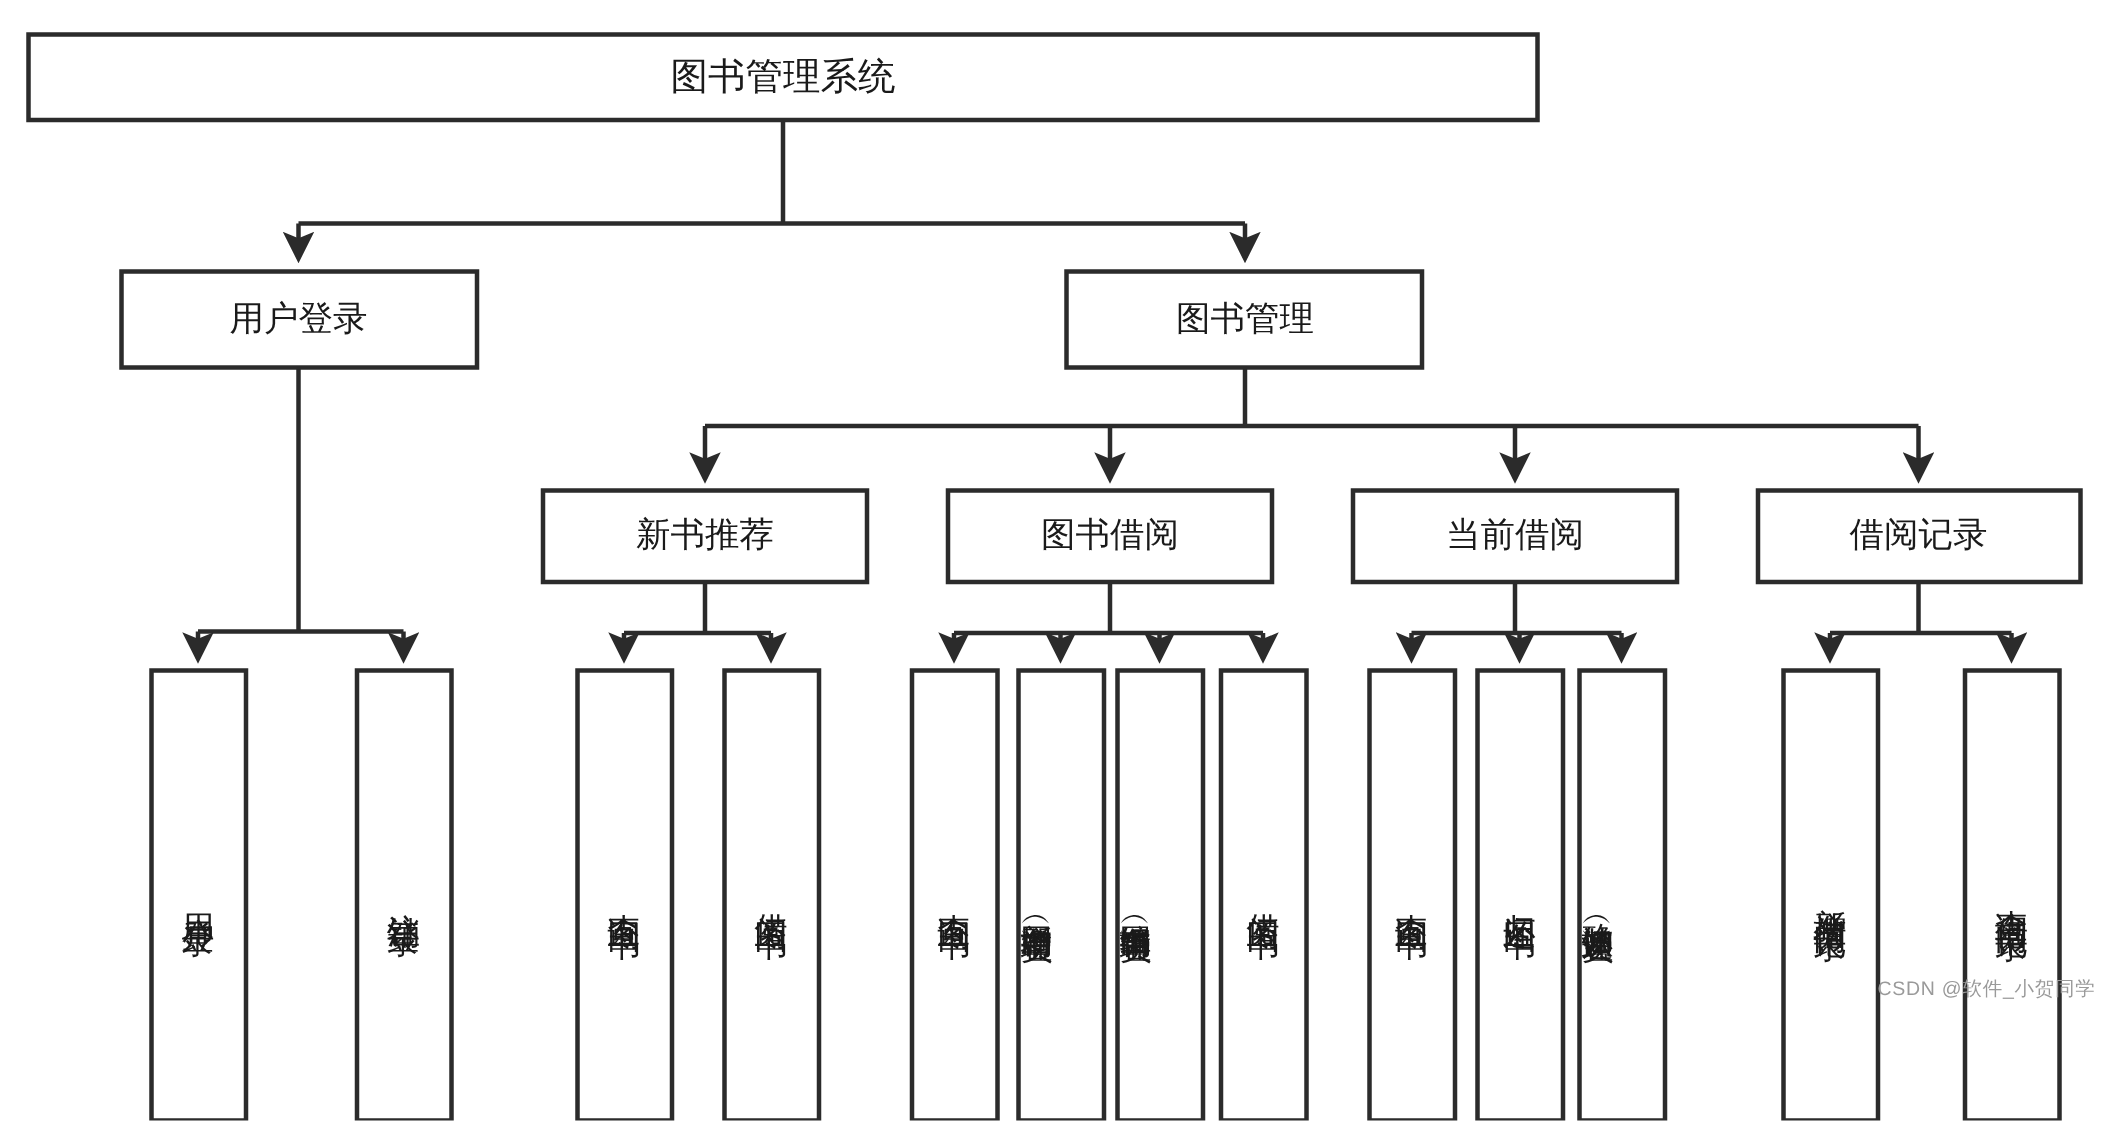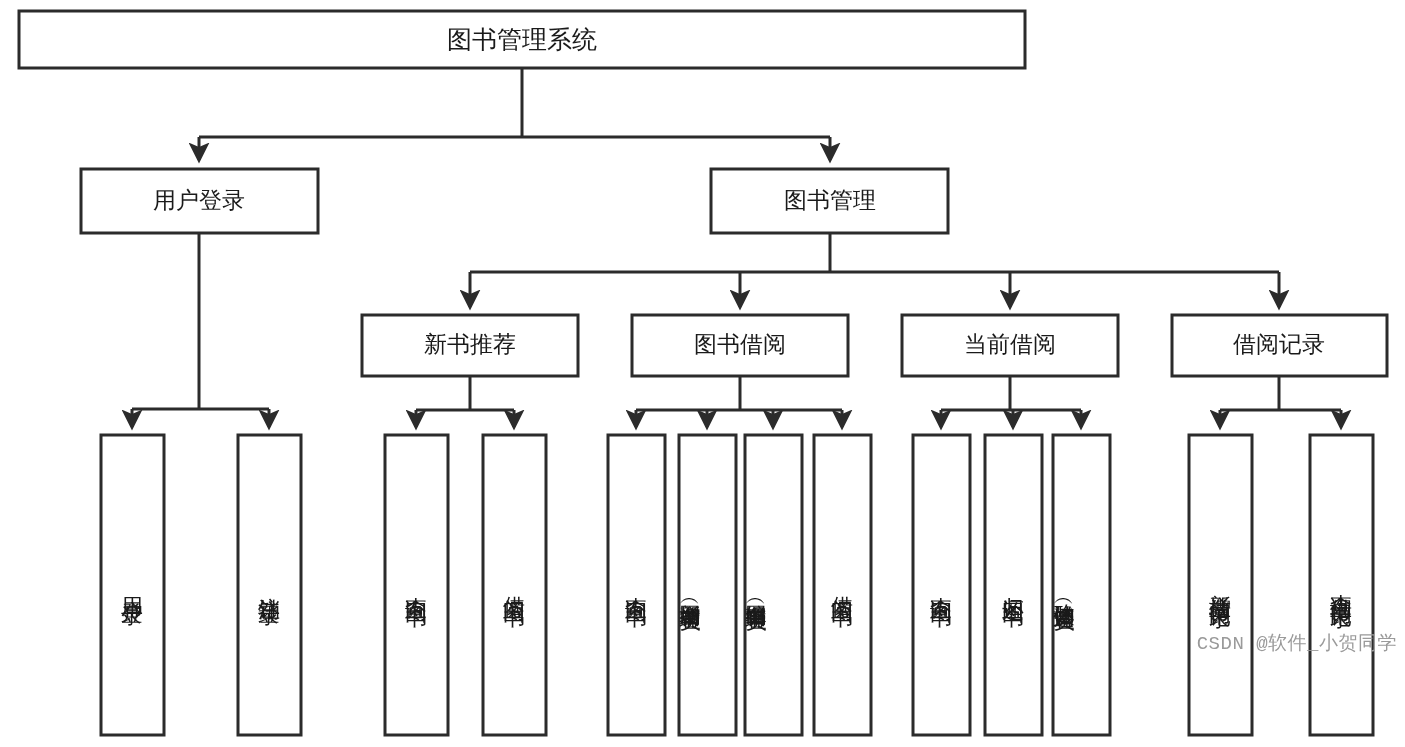--- a/index.html
+++ b/index.html
@@ -18,6 +18,7 @@
     width: 1405px;
     height: 660px;
     background: #ffffff;
+    margin-top: 12px;
   }
   svg.diagram {
     position: absolute;

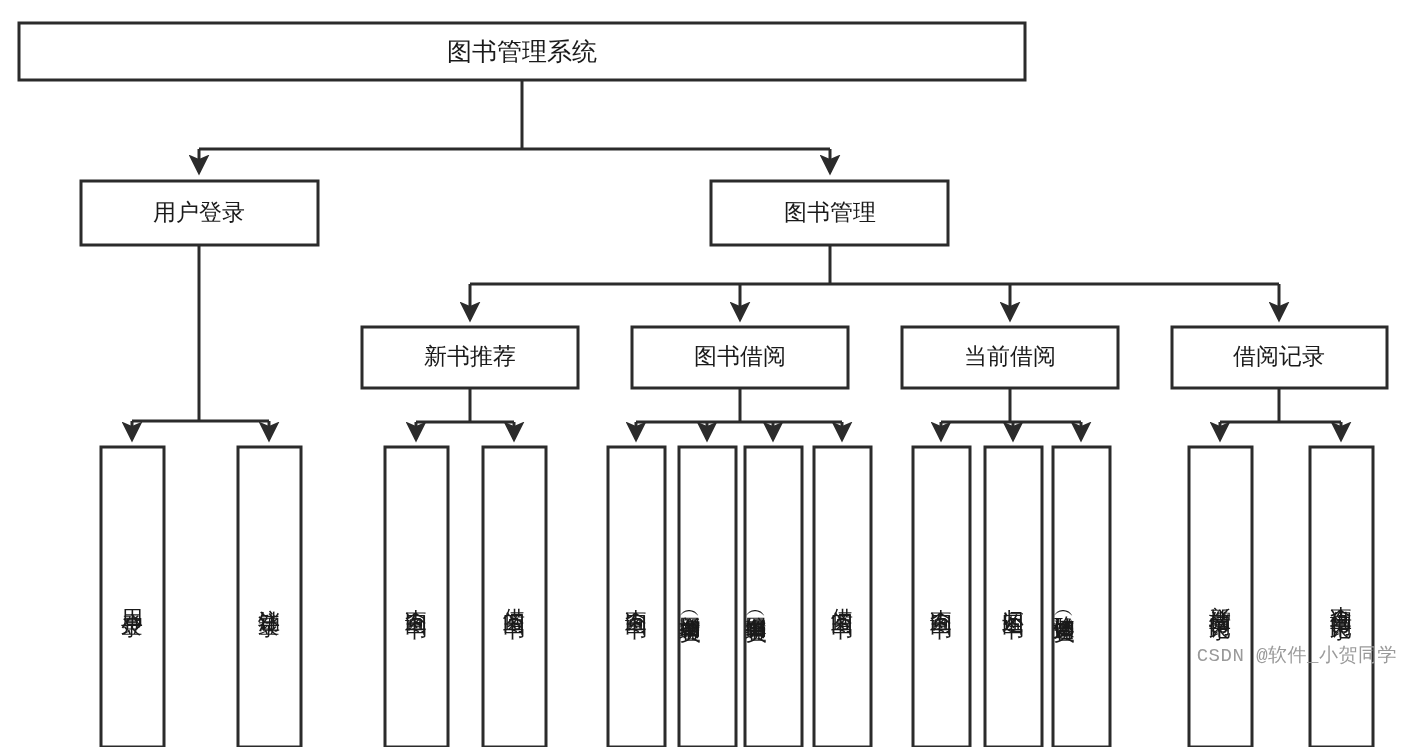--- a/index.html
+++ b/index.html
@@ -72,8 +72,8 @@
     position: absolute;
     right: 8px;
     bottom: 4px;
-    font-family: Liberation Mono, monospace;
-    font-size: 19px;
+    font-family: Liberation Sans, sans-serif;
+    font-size: 13px;
     color: #9a9a9a;
     letter-spacing: 0.5px;
     white-space: nowrap;

